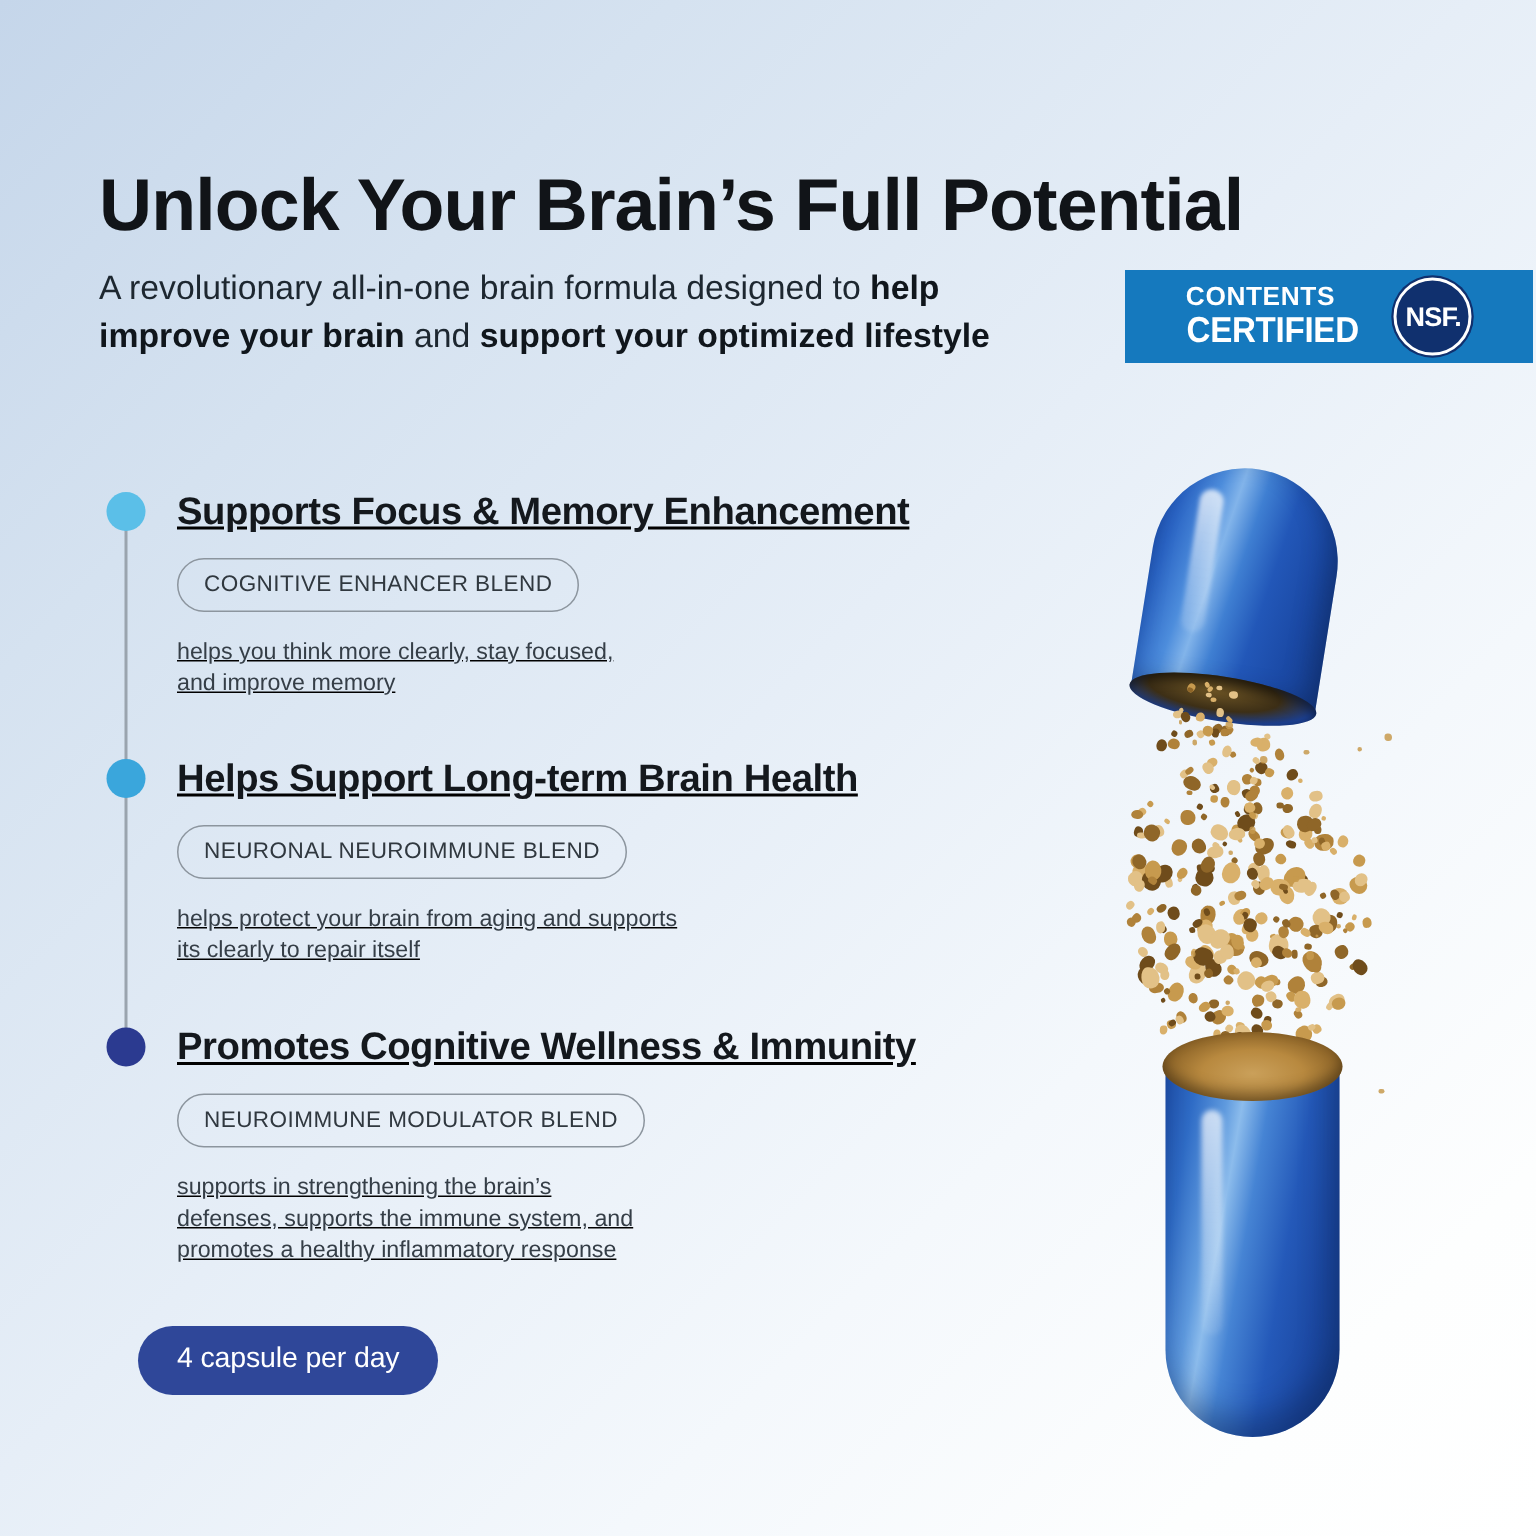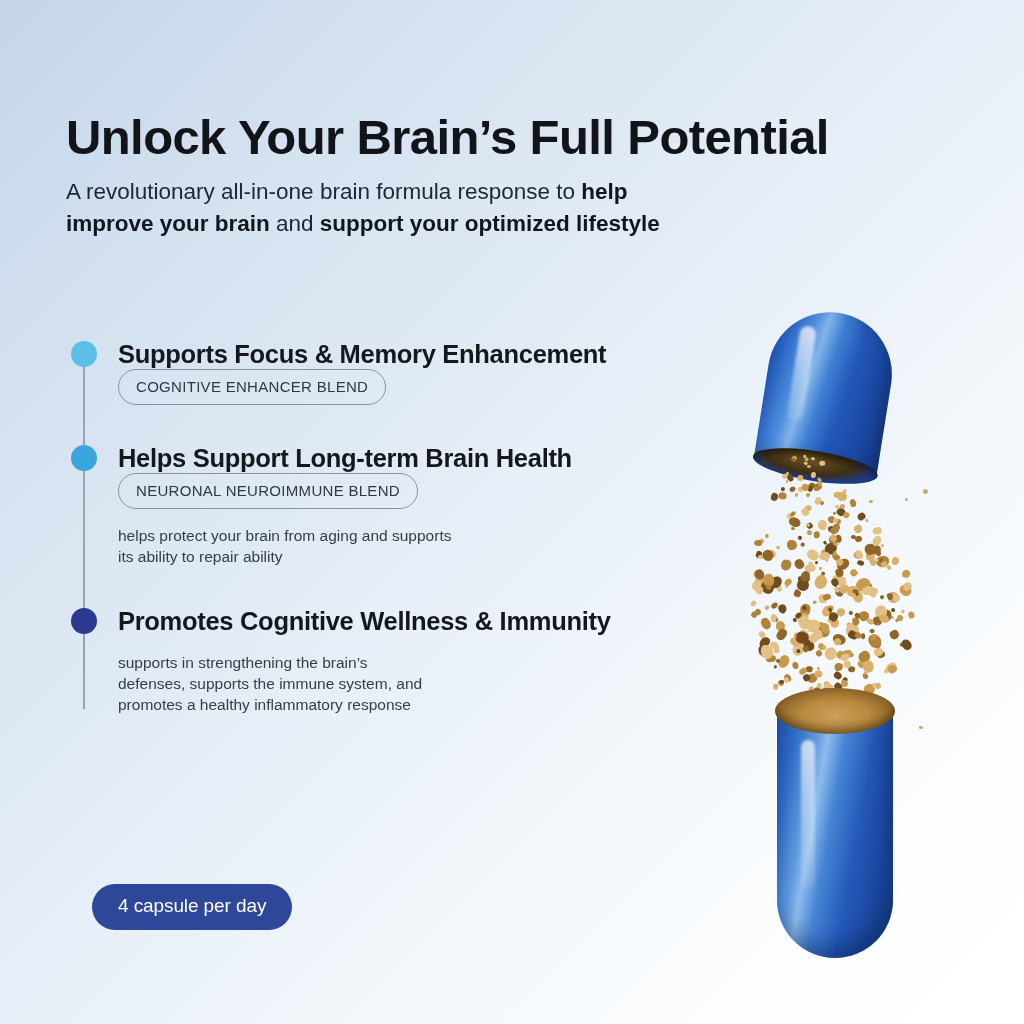--- a/index.html
+++ b/index.html
@@ -272,7 +272,7 @@
   <h1 id="headline">Unlock Your Brain’s Full Potential</h1>
 
   <div id="subtitle">
-    <span>A revolutionary all-in-one brain formula response to</span>
+    <span>A revolutionary all-in-one brain formula designed to</span>
     <span class="b">help improve your brain</span><span> and </span><span class="b">support your optimized lifestyle</span>
   </div>
 

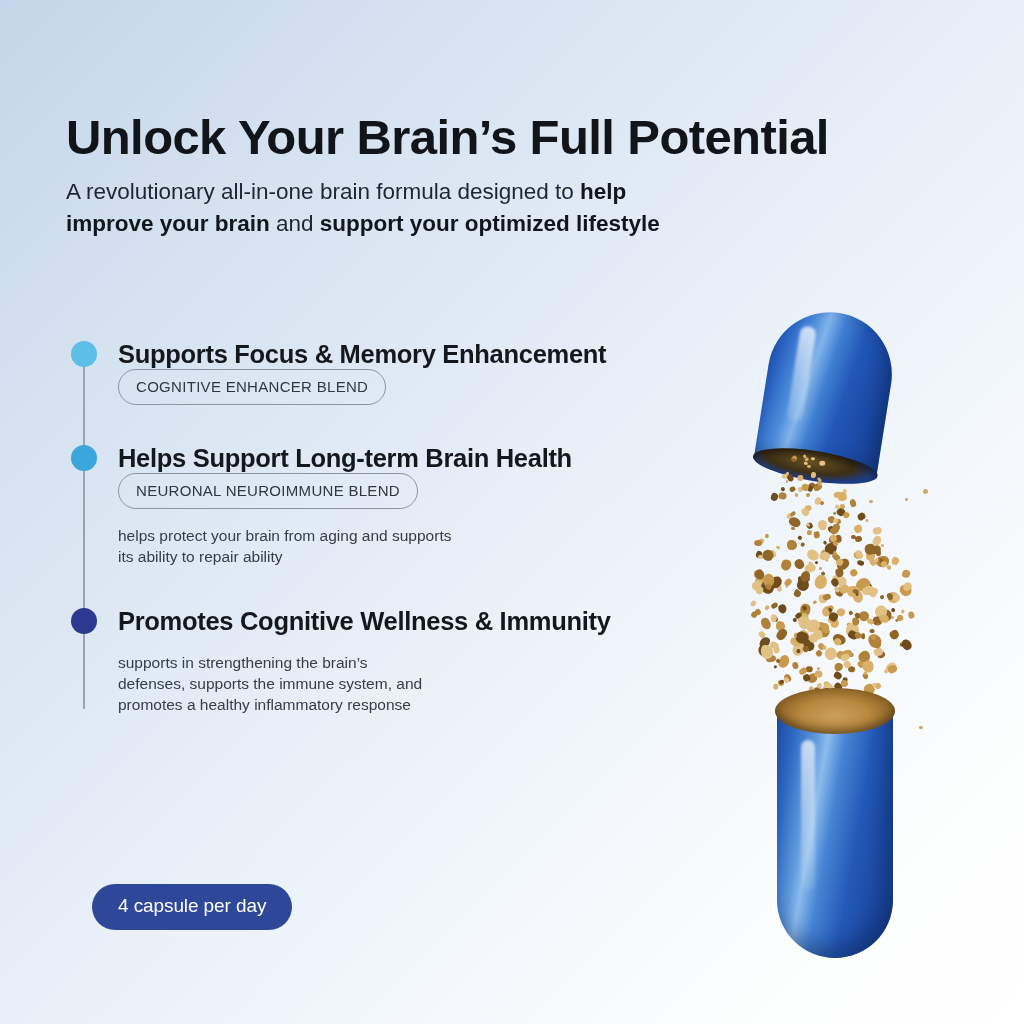--- a/index.html
+++ b/index.html
@@ -276,6 +276,13 @@
     <span class="b">help improve your brain</span><span> and </span><span class="b">support your optimized lifestyle</span>
   </div>
 
+  <div id="nsf-badge">
+    <div class="nsf-words">
+      <span class="nsf-contents">CONTENTS</span>
+      <span class="nsf-certified">CERTIFIED</span>
+    </div>
+    <div class="nsf-circle">NSF.</div>
+  </div>
 
   <div id="features">
     <div id="timeline"></div>

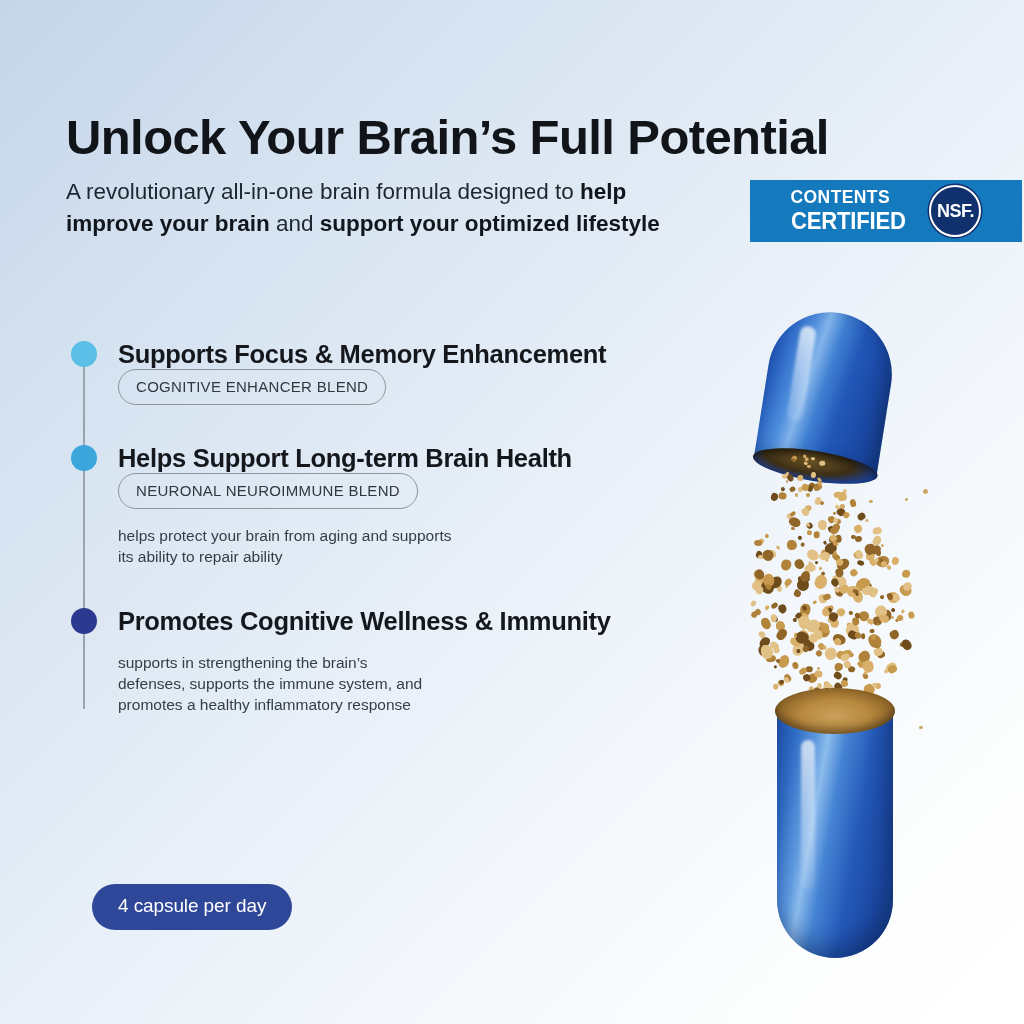--- a/index.html
+++ b/index.html
@@ -98,8 +98,9 @@
   #features {
     position: absolute;
     left: 66px;
-    top: 339px;
+    top: 326px;
     width: 620px;
+    text-decoration: underline;
   }
   #timeline {
     position: absolute;

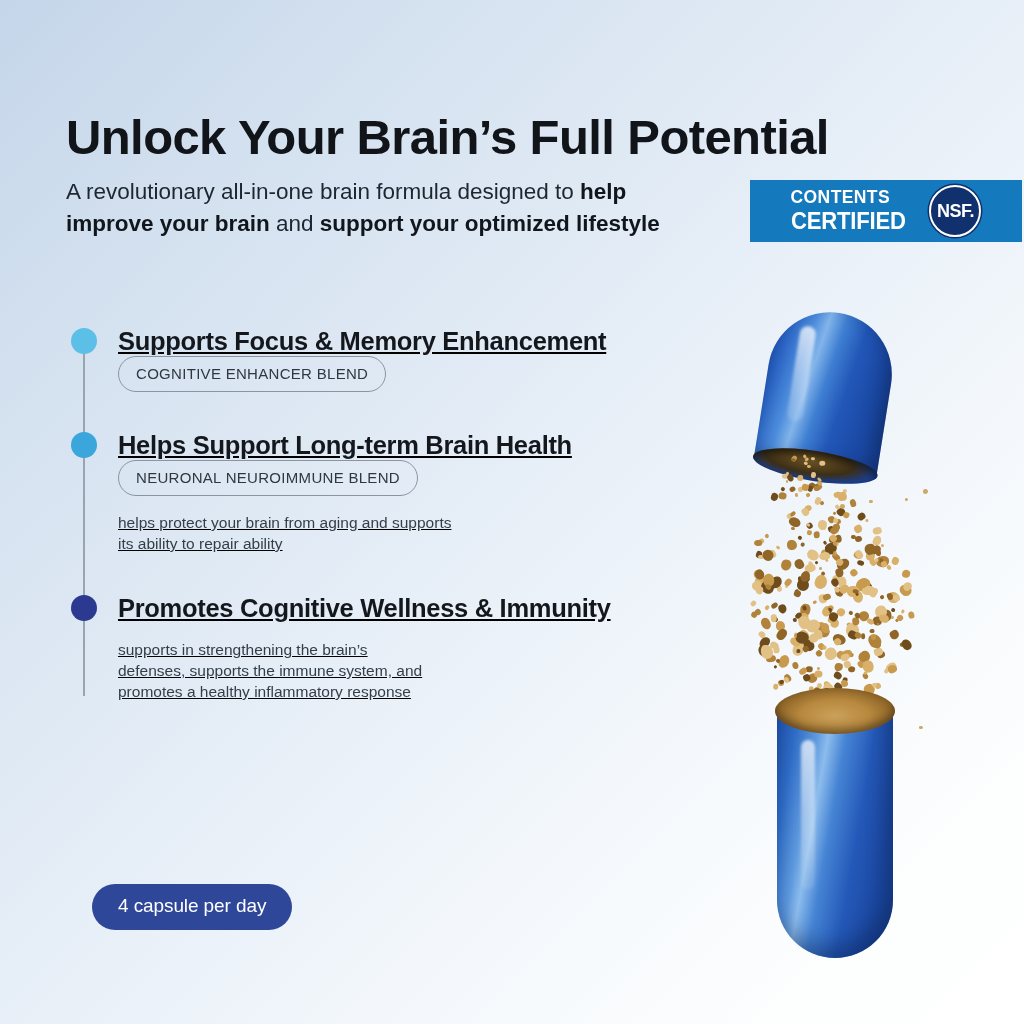--- a/index.html
+++ b/index.html
@@ -130,6 +130,7 @@
   }
   .blend-pill {
     display: inline-block;
+    margin-top: 16px;
     padding: 8px 17px 9px;
     border: 1.3px solid #8c959e;
     border-radius: 999px;

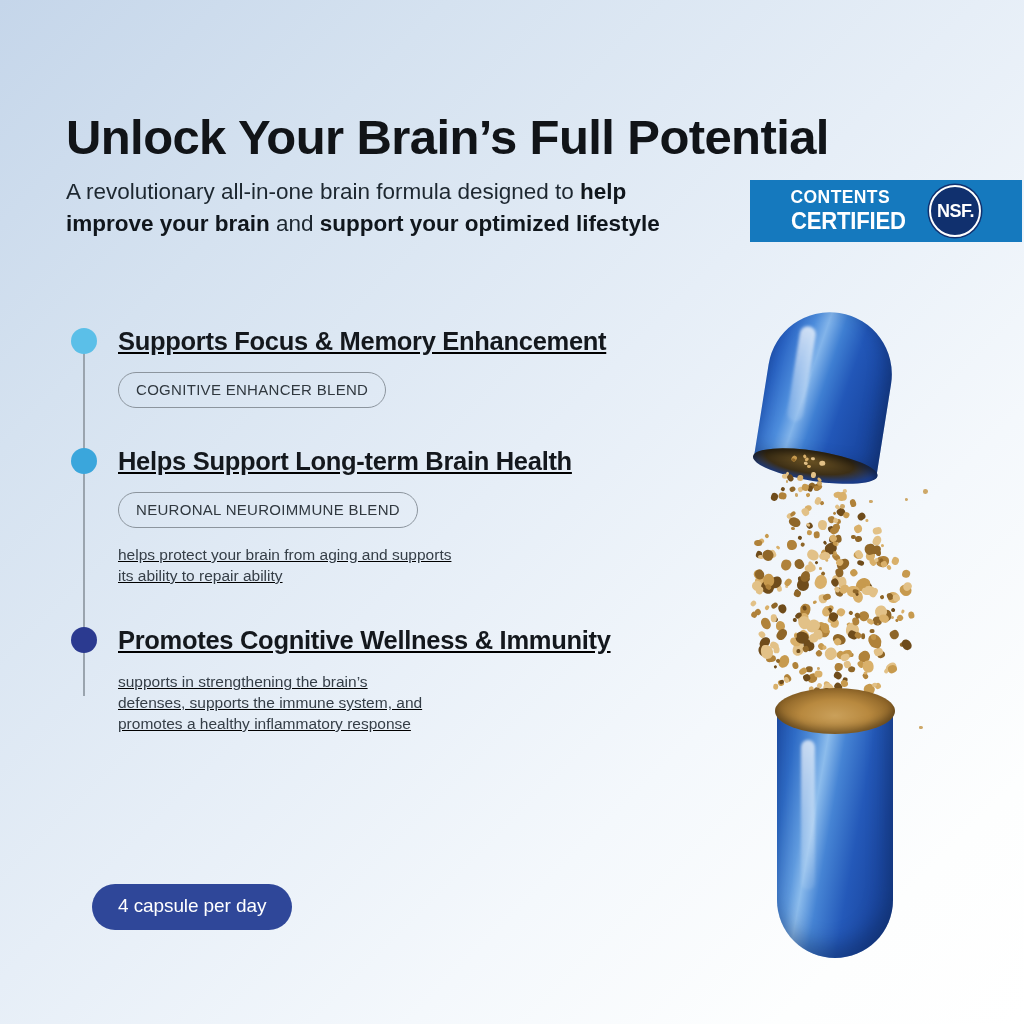--- a/index.html
+++ b/index.html
@@ -293,6 +293,8 @@
       <span class="feature-bullet" style="background: rgb(91, 191, 232);"></span>
       <div class="feature-title">Supports Focus &amp; Memory Enhancement</div>
       <div class="blend-pill">COGNITIVE ENHANCER BLEND</div>
+      <div class="feature-desc" style="white-space: pre;">helps you think more clearly, stay focused,
+and improve memory</div>
     </div>
 
     <div class="feature" id="f2">

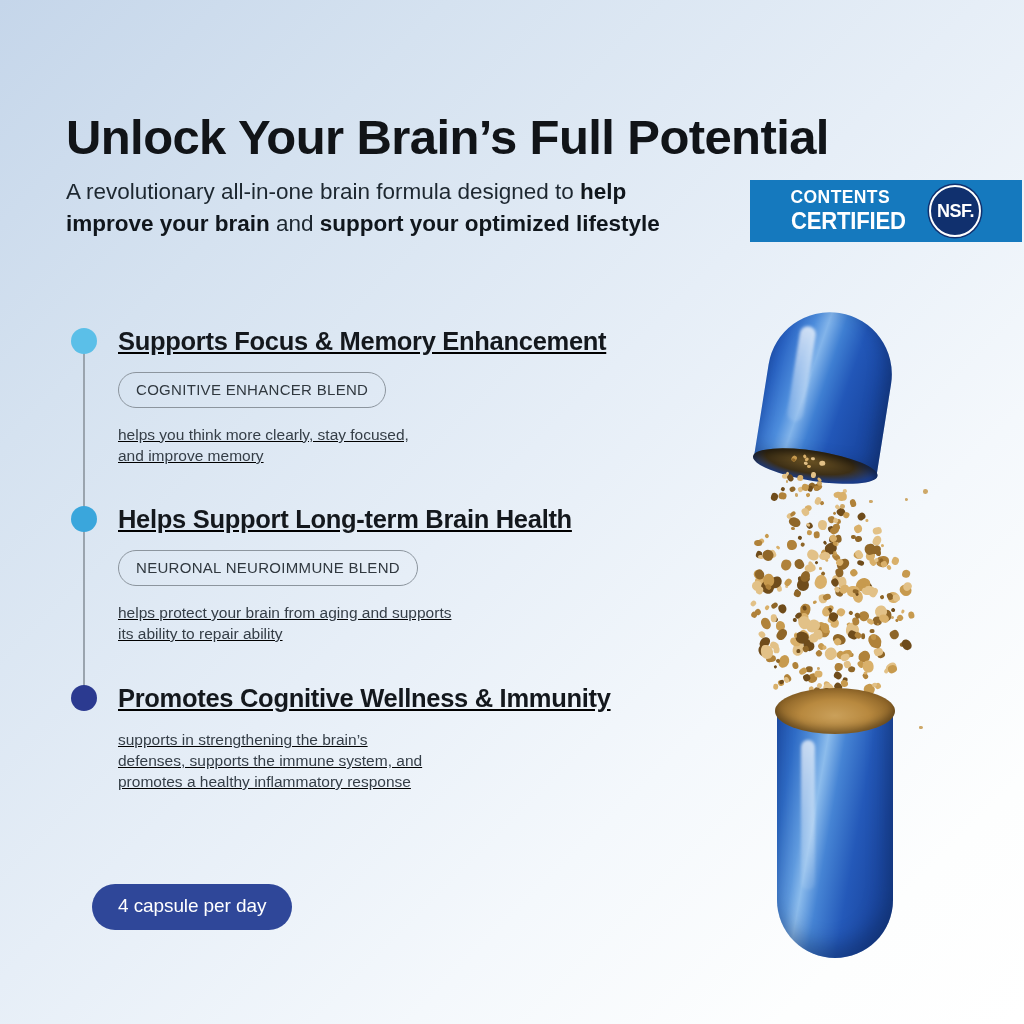--- a/index.html
+++ b/index.html
@@ -302,7 +302,7 @@
       <div class="feature-title">Helps Support Long-term Brain Health</div>
       <div class="blend-pill">NEURONAL NEUROIMMUNE BLEND</div>
       <div class="feature-desc" style="white-space: pre;">helps protect your brain from aging and supports
-its ability to repair ability</div>
+its clearly to repair itself</div>
     </div>
 
     <div class="feature" id="f3">

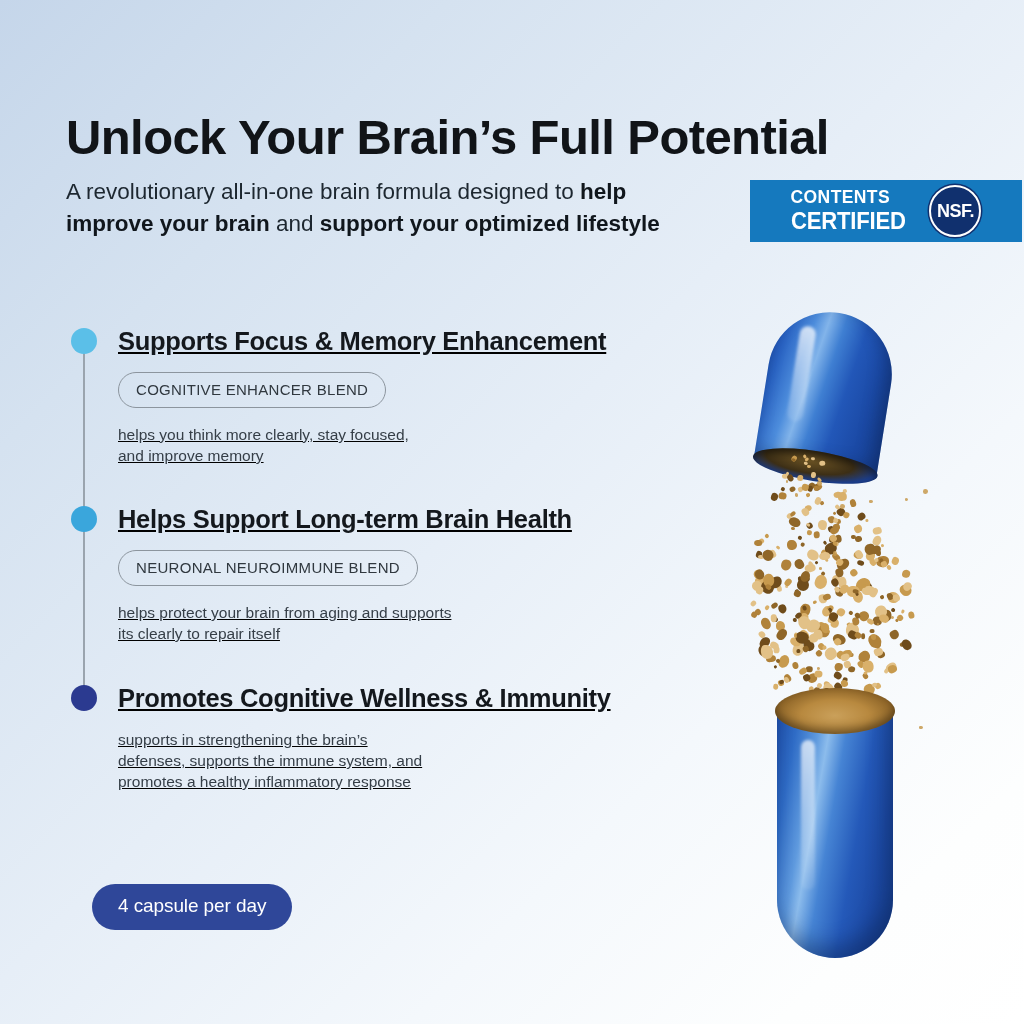--- a/index.html
+++ b/index.html
@@ -308,6 +308,7 @@
     <div class="feature" id="f3">
       <span class="feature-bullet" style="background: rgb(43, 58, 144);"></span>
       <div class="feature-title">Promotes Cognitive Wellness &amp; Immunity</div>
+      <div class="blend-pill">NEUROIMMUNE MODULATOR BLEND</div>
       <div class="feature-desc" style="white-space: pre;">supports in strengthening the brain’s
 defenses, supports the immune system, and
 promotes a healthy inflammatory response</div>

